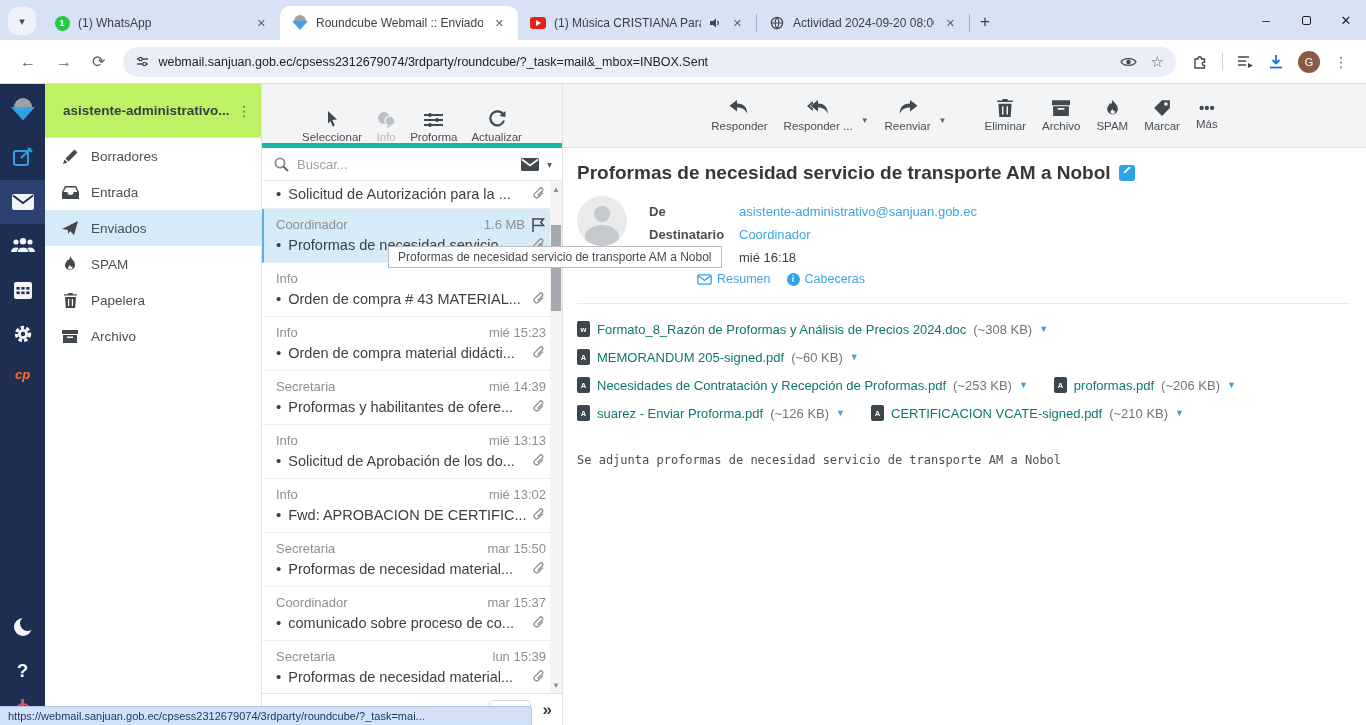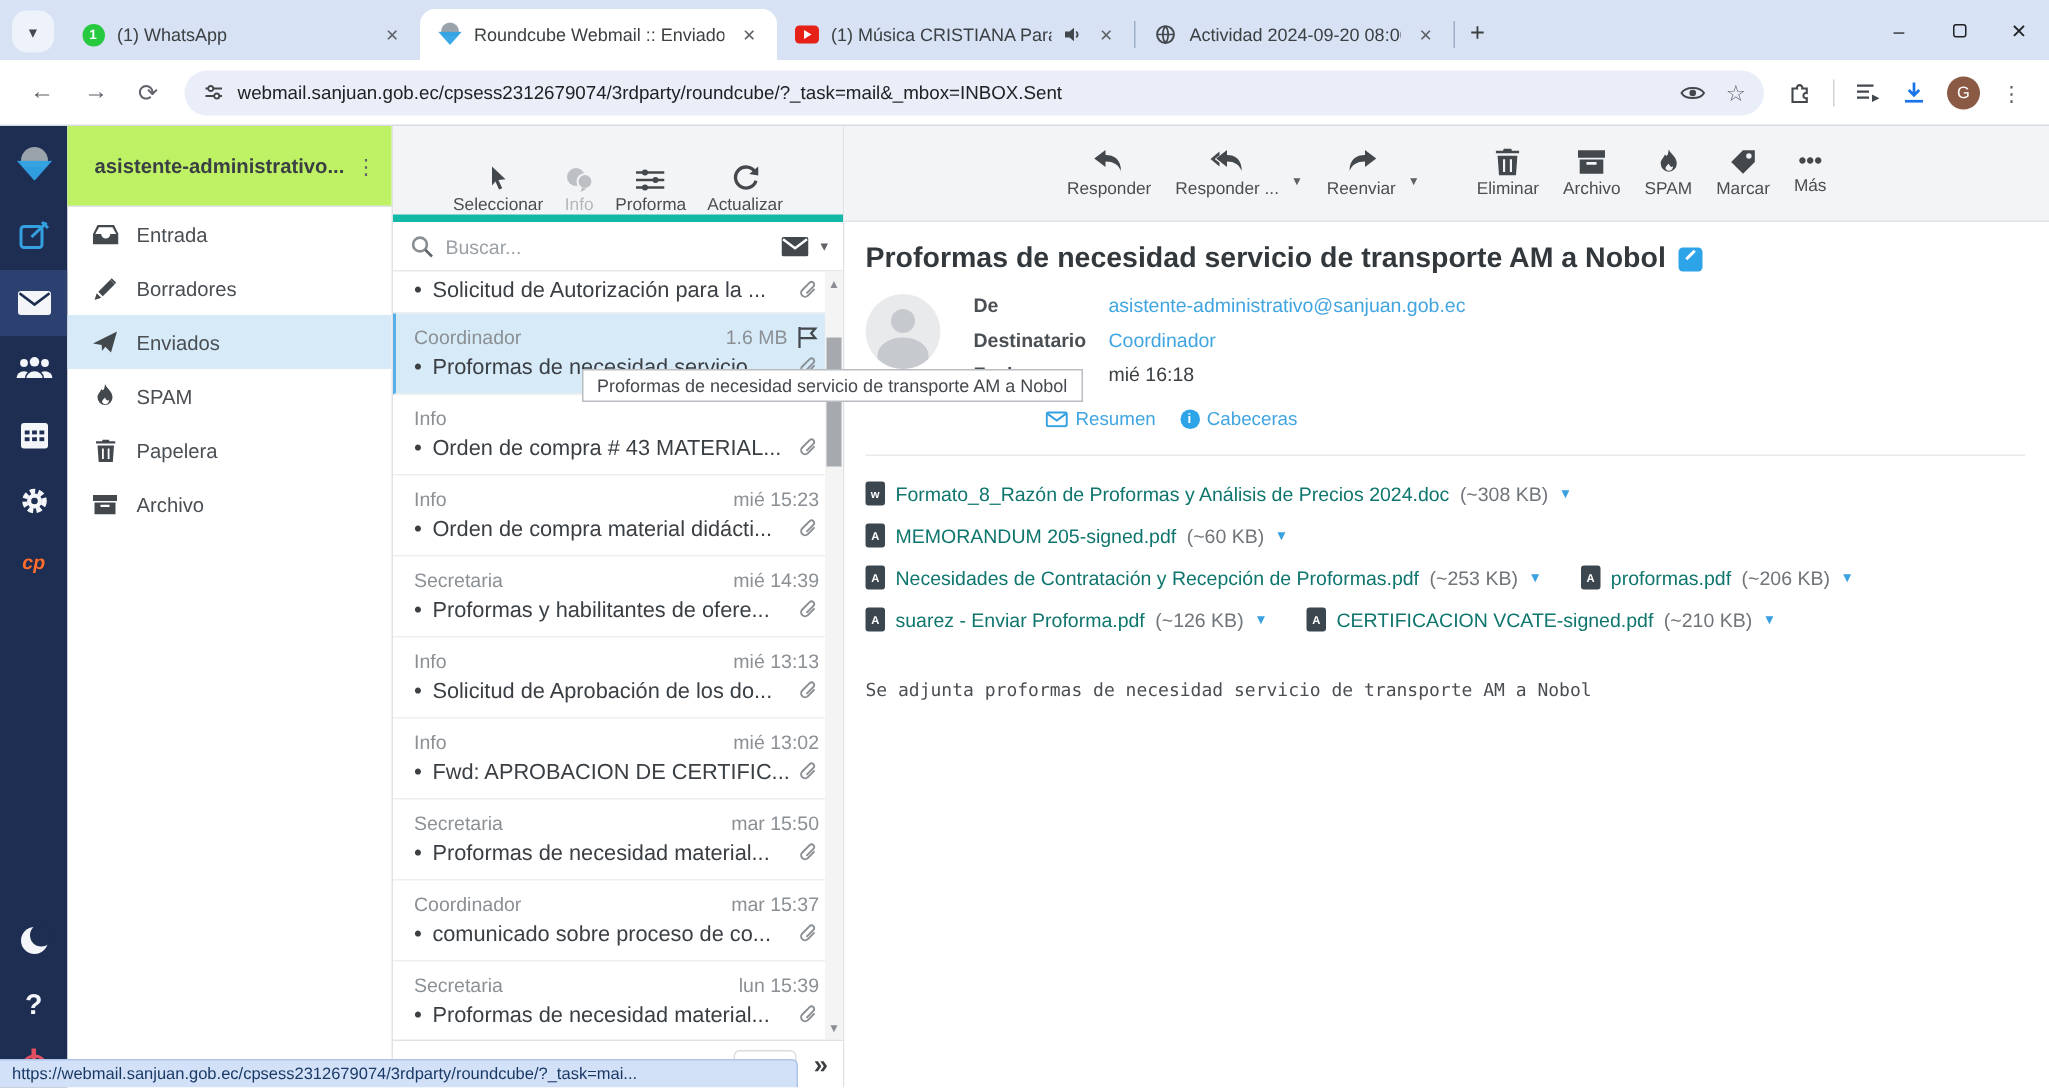--- a/index.html
+++ b/index.html
@@ -346,19 +346,19 @@
       </div>
       <div class="folder">
         <span class="fico">
+          <svg width="15" height="15" viewBox="0 0 15 15">
+              <path class="ic-dark" d="M0 15 L1.5 10.5 L4.5 13.5 Z M2.5 9.5 L10.5 1.5 L13.5 4.5 L5.5 12.5 Z M11.5 0.5 L14.5 3.5 L13.6 4.4 L10.6 1.4 Z"></path>
+            </svg>
+        </span>
+        <span>Borradores</span>
+      </div>
+      <div class="folder">
+        <span class="fico">
           <svg width="17" height="13" viewBox="0 0 17 13">
               <path class="ic-dark" d="M3 0 H14 L17 6 V13 H0 V6 Z M1.5 6 H5.5 A3 3 0 0 0 11.5 6 H15.5 L13 1.5 H4 Z"></path>
             </svg>
         </span>
         <span>Entrada</span>
-      </div>
-      <div class="folder">
-        <span class="fico">
-          <svg width="15" height="15" viewBox="0 0 15 15">
-              <path class="ic-dark" d="M0 15 L1.5 10.5 L4.5 13.5 Z M2.5 9.5 L10.5 1.5 L13.5 4.5 L5.5 12.5 Z M11.5 0.5 L14.5 3.5 L13.6 4.4 L10.6 1.4 Z"></path>
-            </svg>
-        </span>
-        <span>Borradores</span>
       </div>
       <div class="folder active">
         <span class="fico">

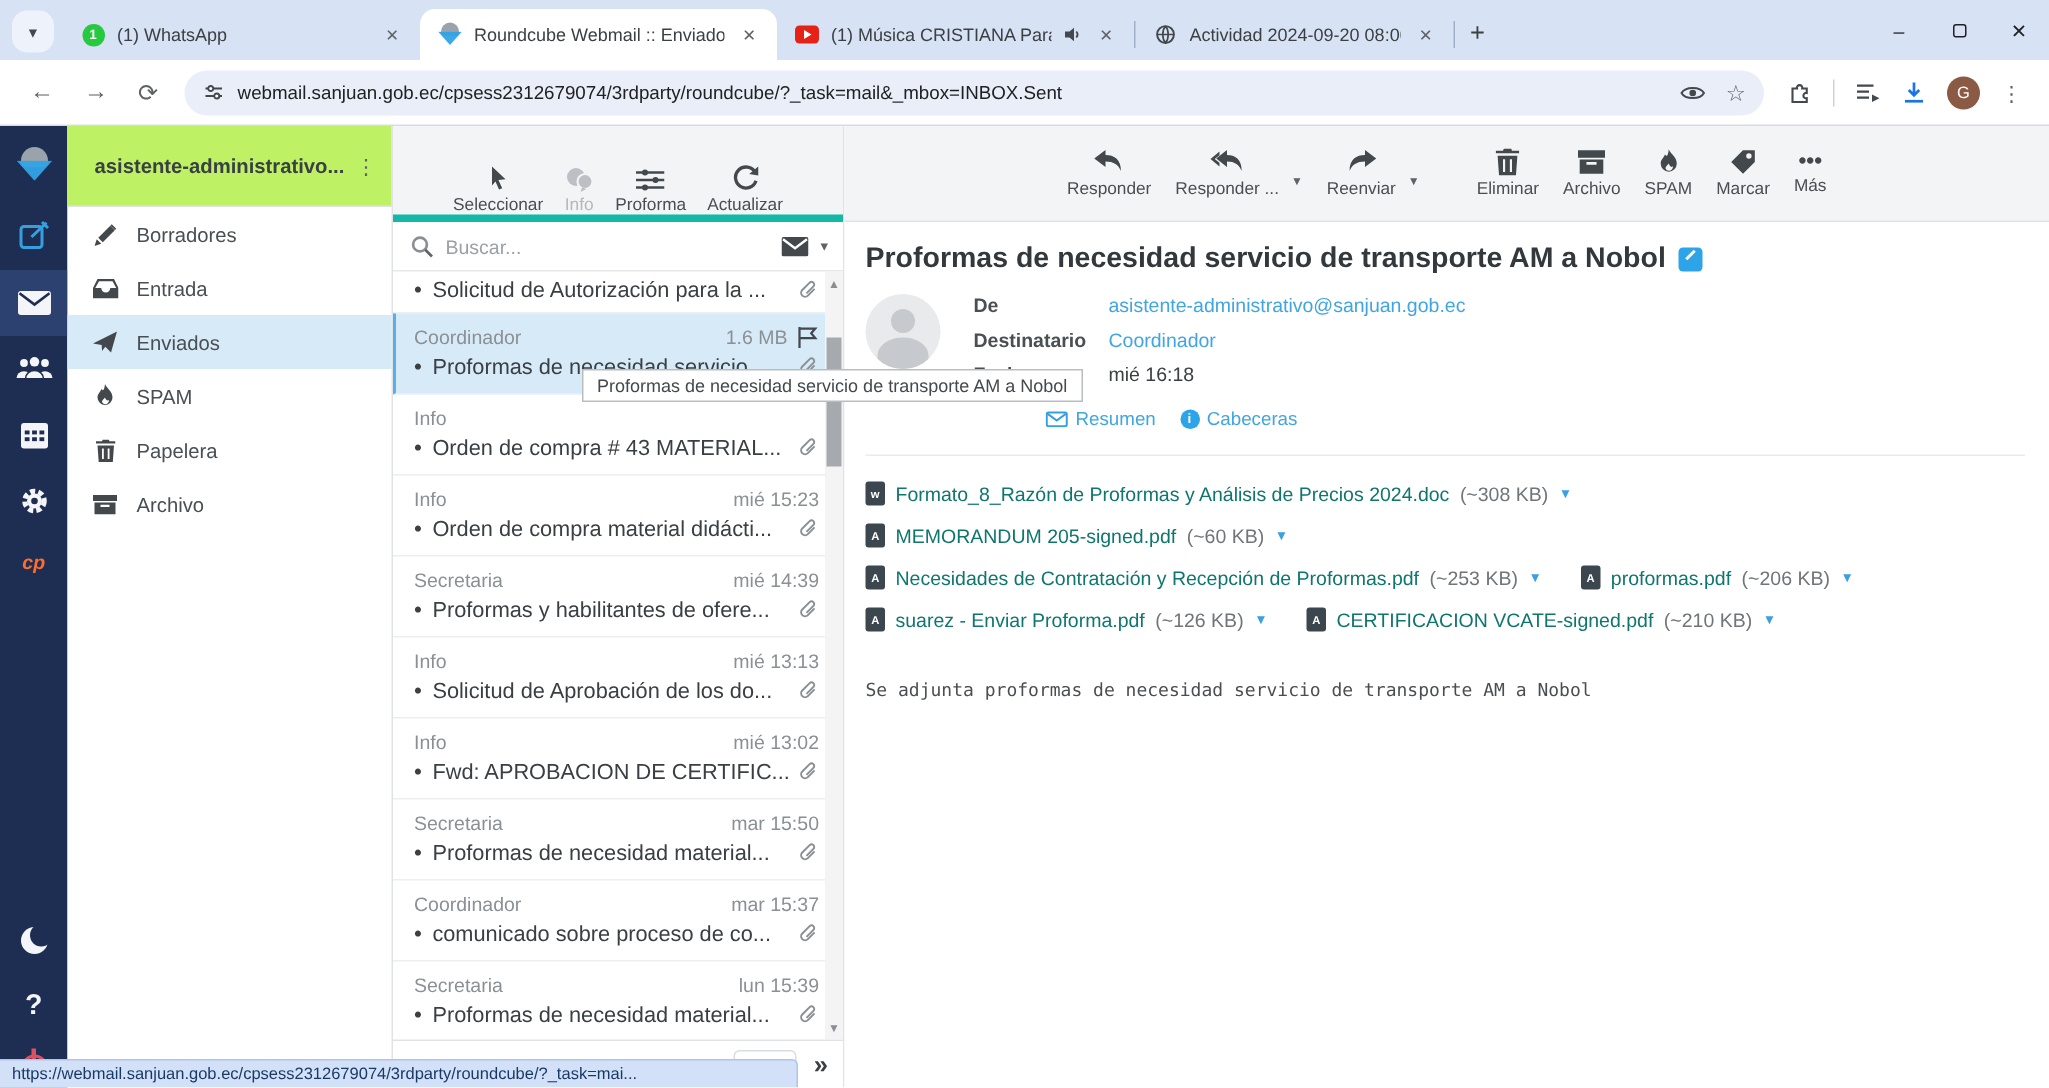--- a/index.html
+++ b/index.html
@@ -118,7 +118,7 @@
   .avatar { width:50px; height:50px; border-radius:50%; background:#e9eaec; position:relative; overflow:hidden; margin-right:22px; flex:none; }
   .avatar .hd { position:absolute; left:17px; top:10px; width:16px; height:16px; border-radius:50%; background:#c6c9cd; }
   .avatar .bd { position:absolute; left:8px; top:29px; width:34px; height:24px; border-radius:50% 50% 0 0; background:#c6c9cd; }
-  .hrow { display:flex; align-items:flex-start; height:23px; font-size:13px; }
+  .hrow { display:flex; align-items:flex-end; height:23px; font-size:13px; }
   .hlabel { width:90px; color:#4a4f54; font-weight:bold; flex:none; }
   .hval { color:#41a5e1; }
   .hval.plain { color:#3c4043; }

